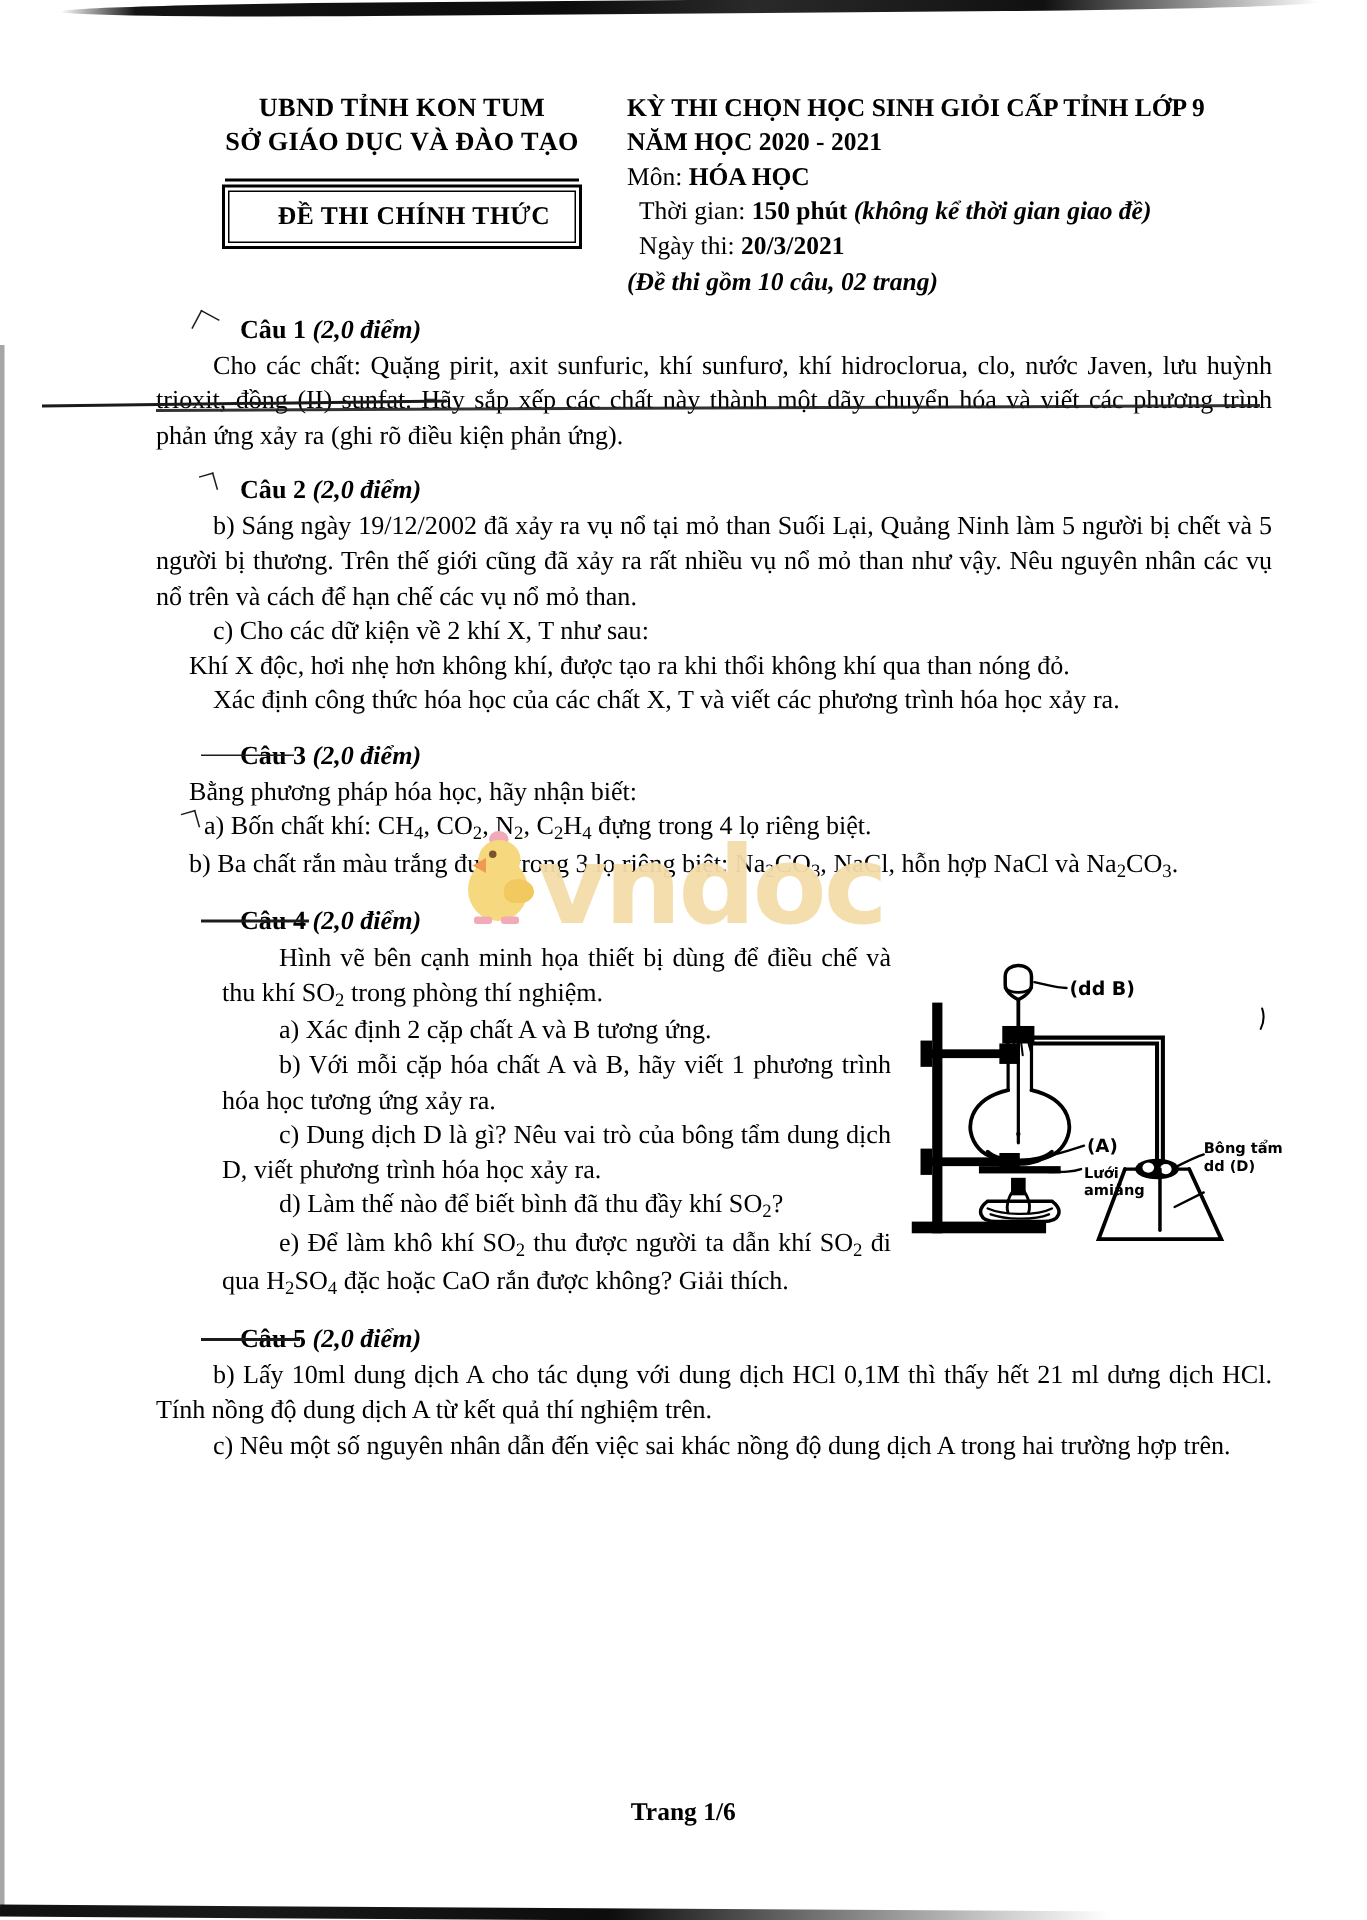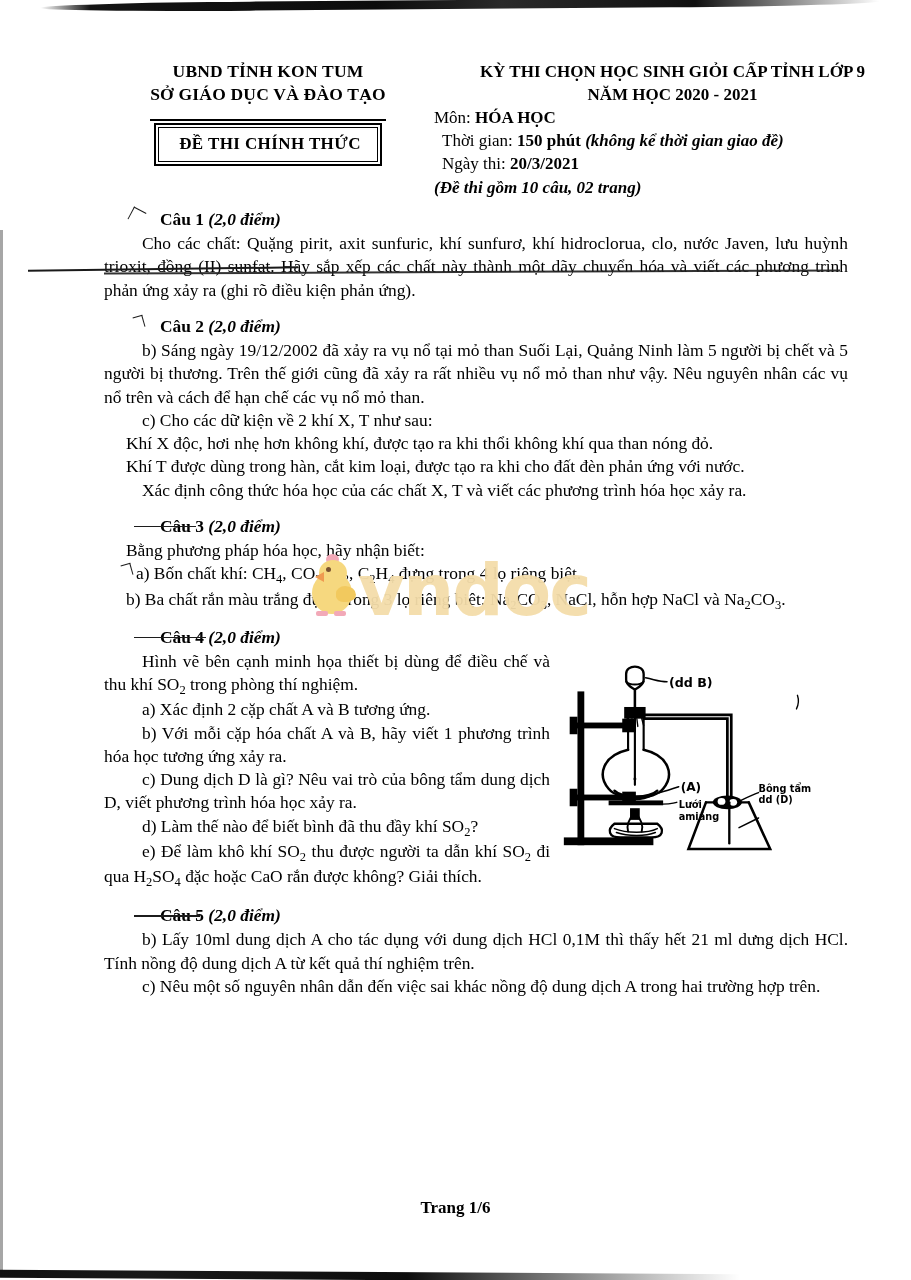--- a/index.html
+++ b/index.html
@@ -66,7 +66,6 @@
     top: 60px; left: 0; right: 0;
     display: flex;
     padding-left: 122px;
-    gap: 16px;
   }
   .hdr-left {
     width: 292px;

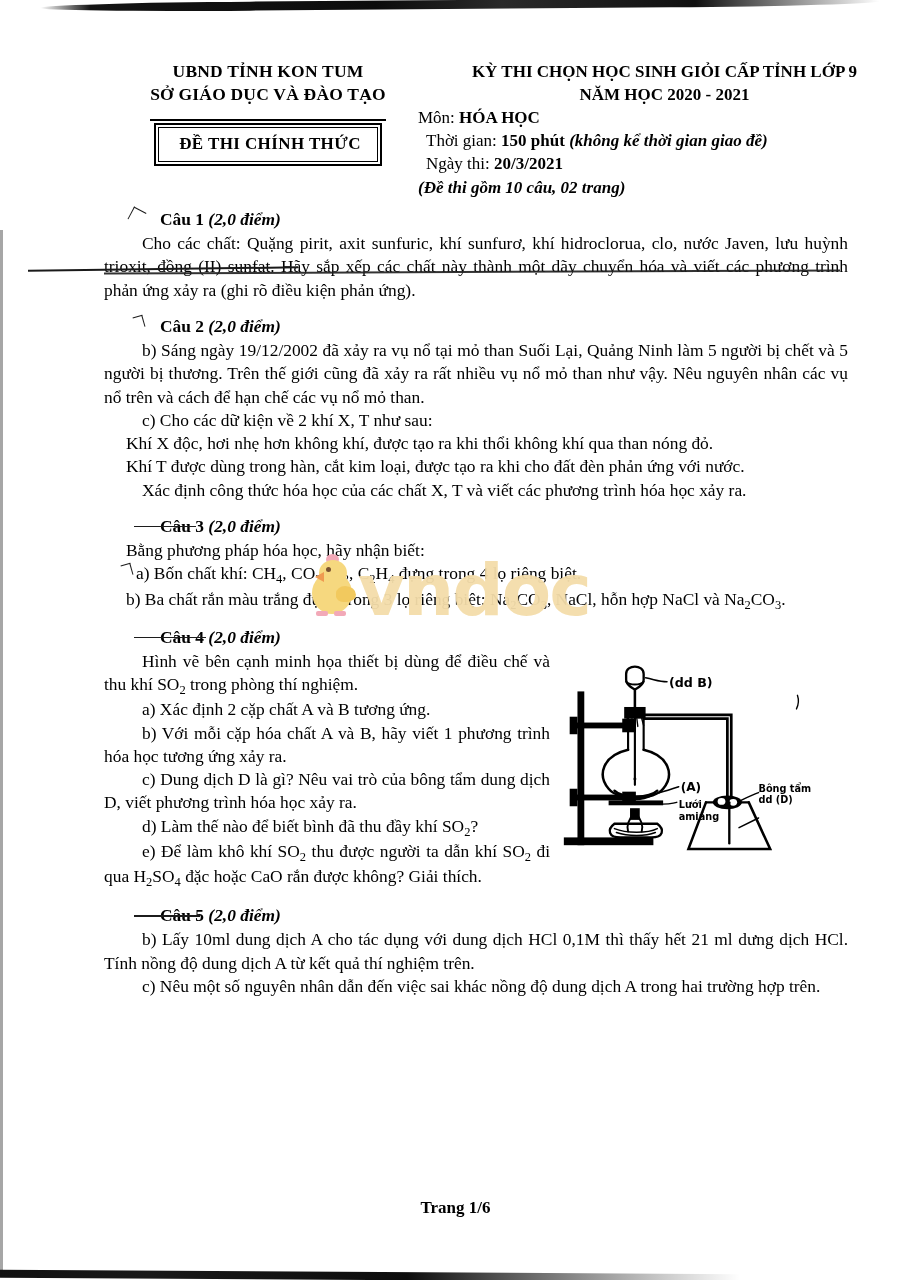--- a/index.html
+++ b/index.html
@@ -101,7 +101,7 @@
     font-size: 17px;
     line-height: 1.36;
   }
-  .hdr-right .t-center { text-align: center; font-weight: bold; }
+  .hdr-right .t-center { font-weight: bold; }
   .hdr-right .ln { white-space: nowrap; }
   .hdr-right .ln.indent1 { padding-left: 8px; }
   .bold { font-weight: bold; }

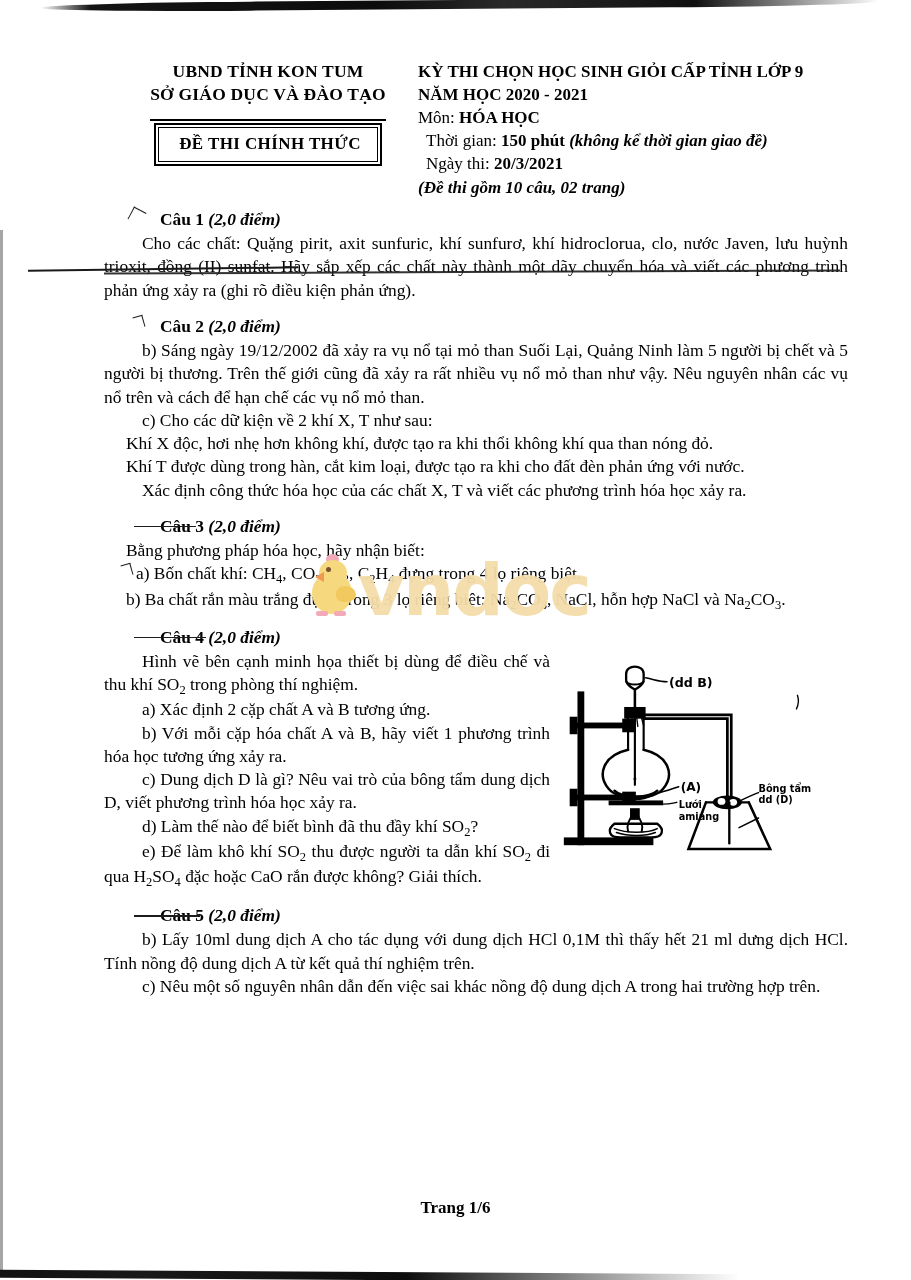--- a/index.html
+++ b/index.html
@@ -90,7 +90,7 @@
   }
   .de-thi-box-inner {
     border: 1.4px solid #000;
-    padding: 6px 16px 7px 20px;
+    padding: 6px 16px 7px 32px;
     font-weight: bold;
     font-size: 17px;
     letter-spacing: .4px;

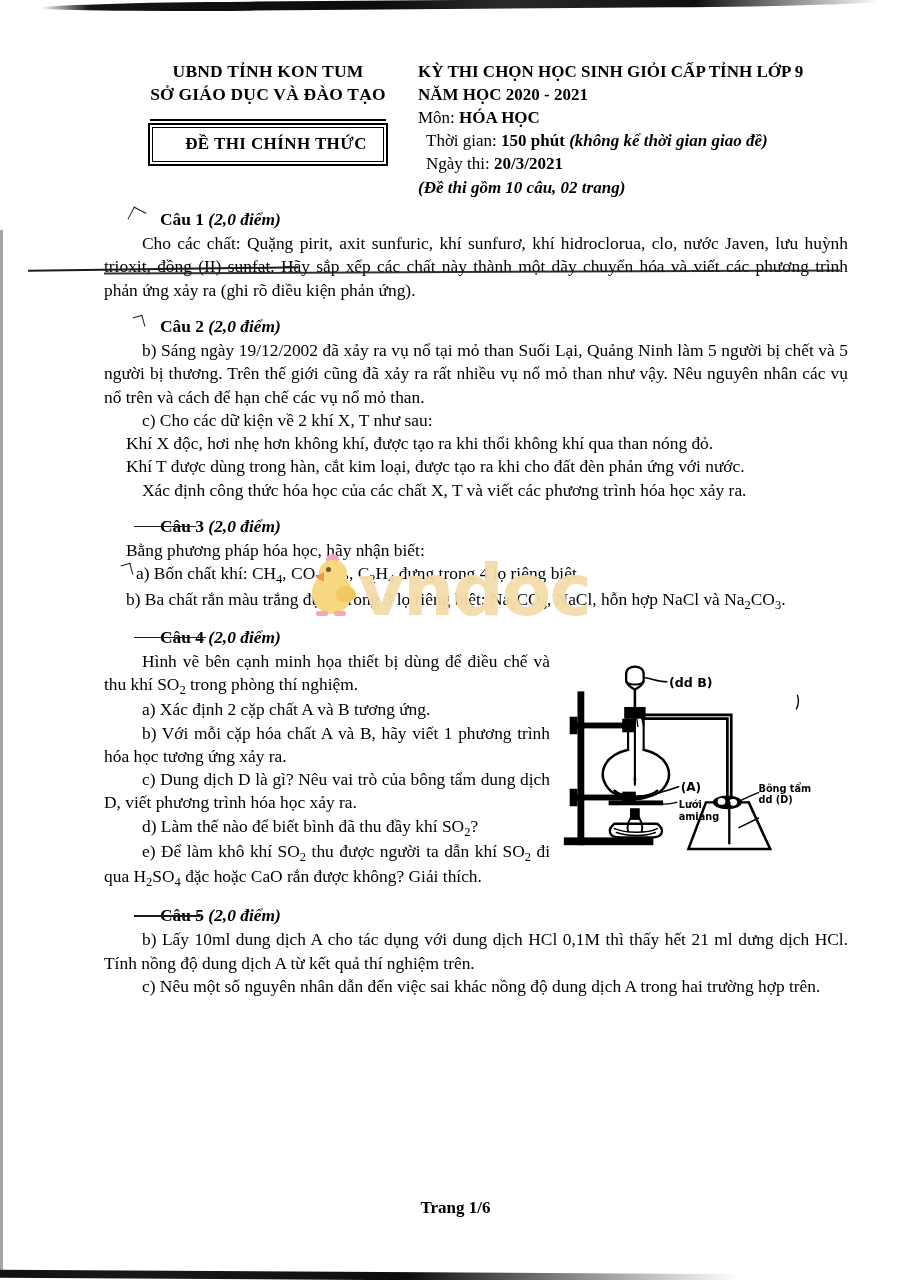--- a/index.html
+++ b/index.html
@@ -293,7 +293,6 @@
     <p class="para">b) Sáng ngày 19/12/2002 đã xảy ra vụ nổ tại mỏ than Suối Lại, Quảng Ninh làm 5 người bị chết và 5 người bị thương. Trên thế giới cũng đã xảy ra rất nhiều vụ nổ mỏ than như vậy. Nêu nguyên nhân các vụ nổ trên và cách để hạn chế các vụ nổ mỏ than.</p>
     <p class="para">c) Cho các dữ kiện về 2 khí X, T như sau:</p>
     <p class="para ind-sm">Khí X độc, hơi nhẹ hơn không khí, được tạo ra khi thổi không khí qua than nóng đỏ.</p>
-    <p class="para ind-sm">Khí T được dùng trong hàn, cắt kim loại, được tạo ra khi cho đất đèn phản ứng với nước.</p>
     <p class="para">Xác định công thức hóa học của các chất X, T và viết các phương trình hóa học xảy ra.</p>
 
     <div class="q-head">

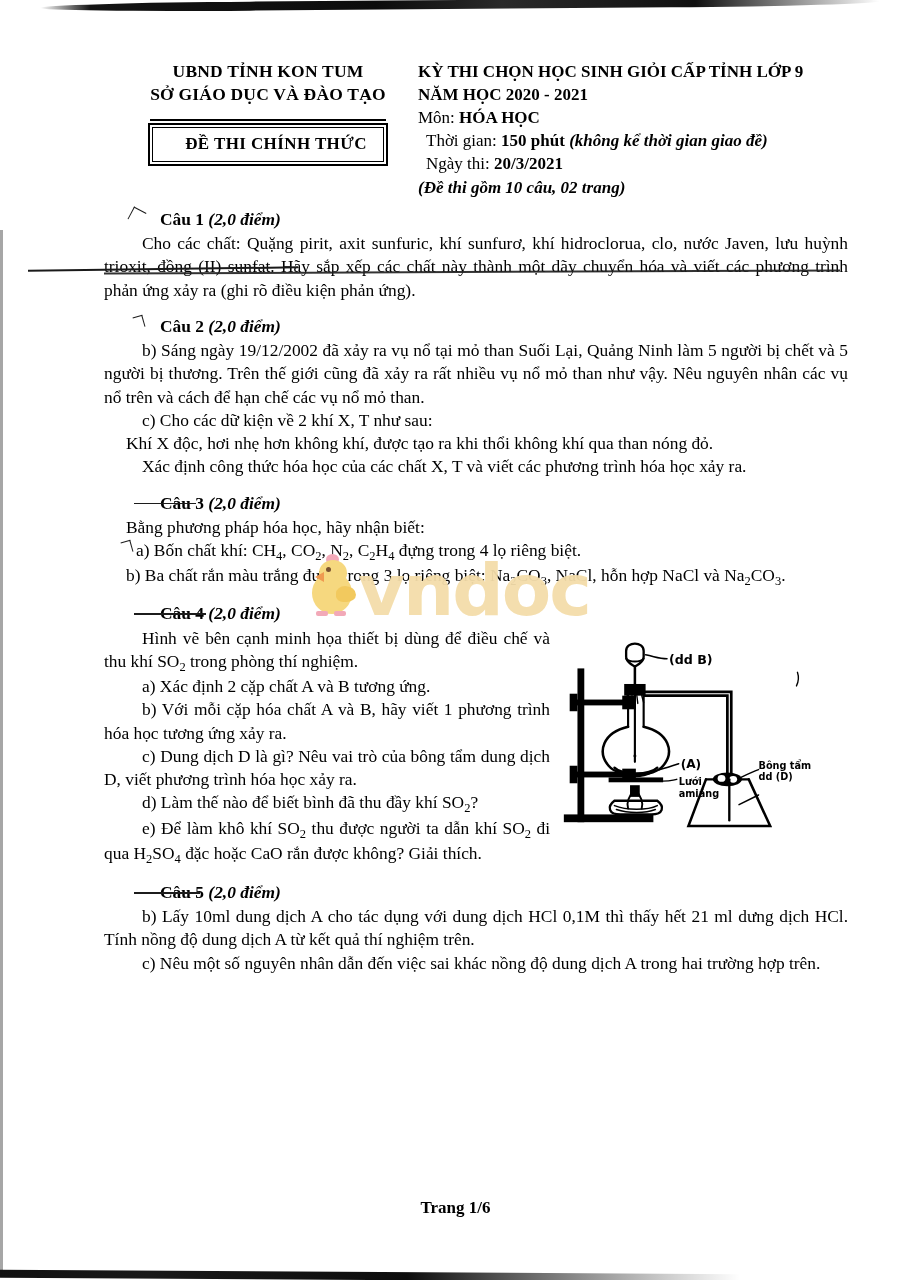--- a/index.html
+++ b/index.html
@@ -161,7 +161,7 @@
     display: flex;
     align-items: flex-start;
   }
-  .cau4-text { width: 446px; flex: none; }
+  .cau4-text { width: 446px; flex: none; margin-left: 44px; }
   .cau4-fig  { flex: 1; padding-left: 8px; padding-top: 6px; }
 
   

